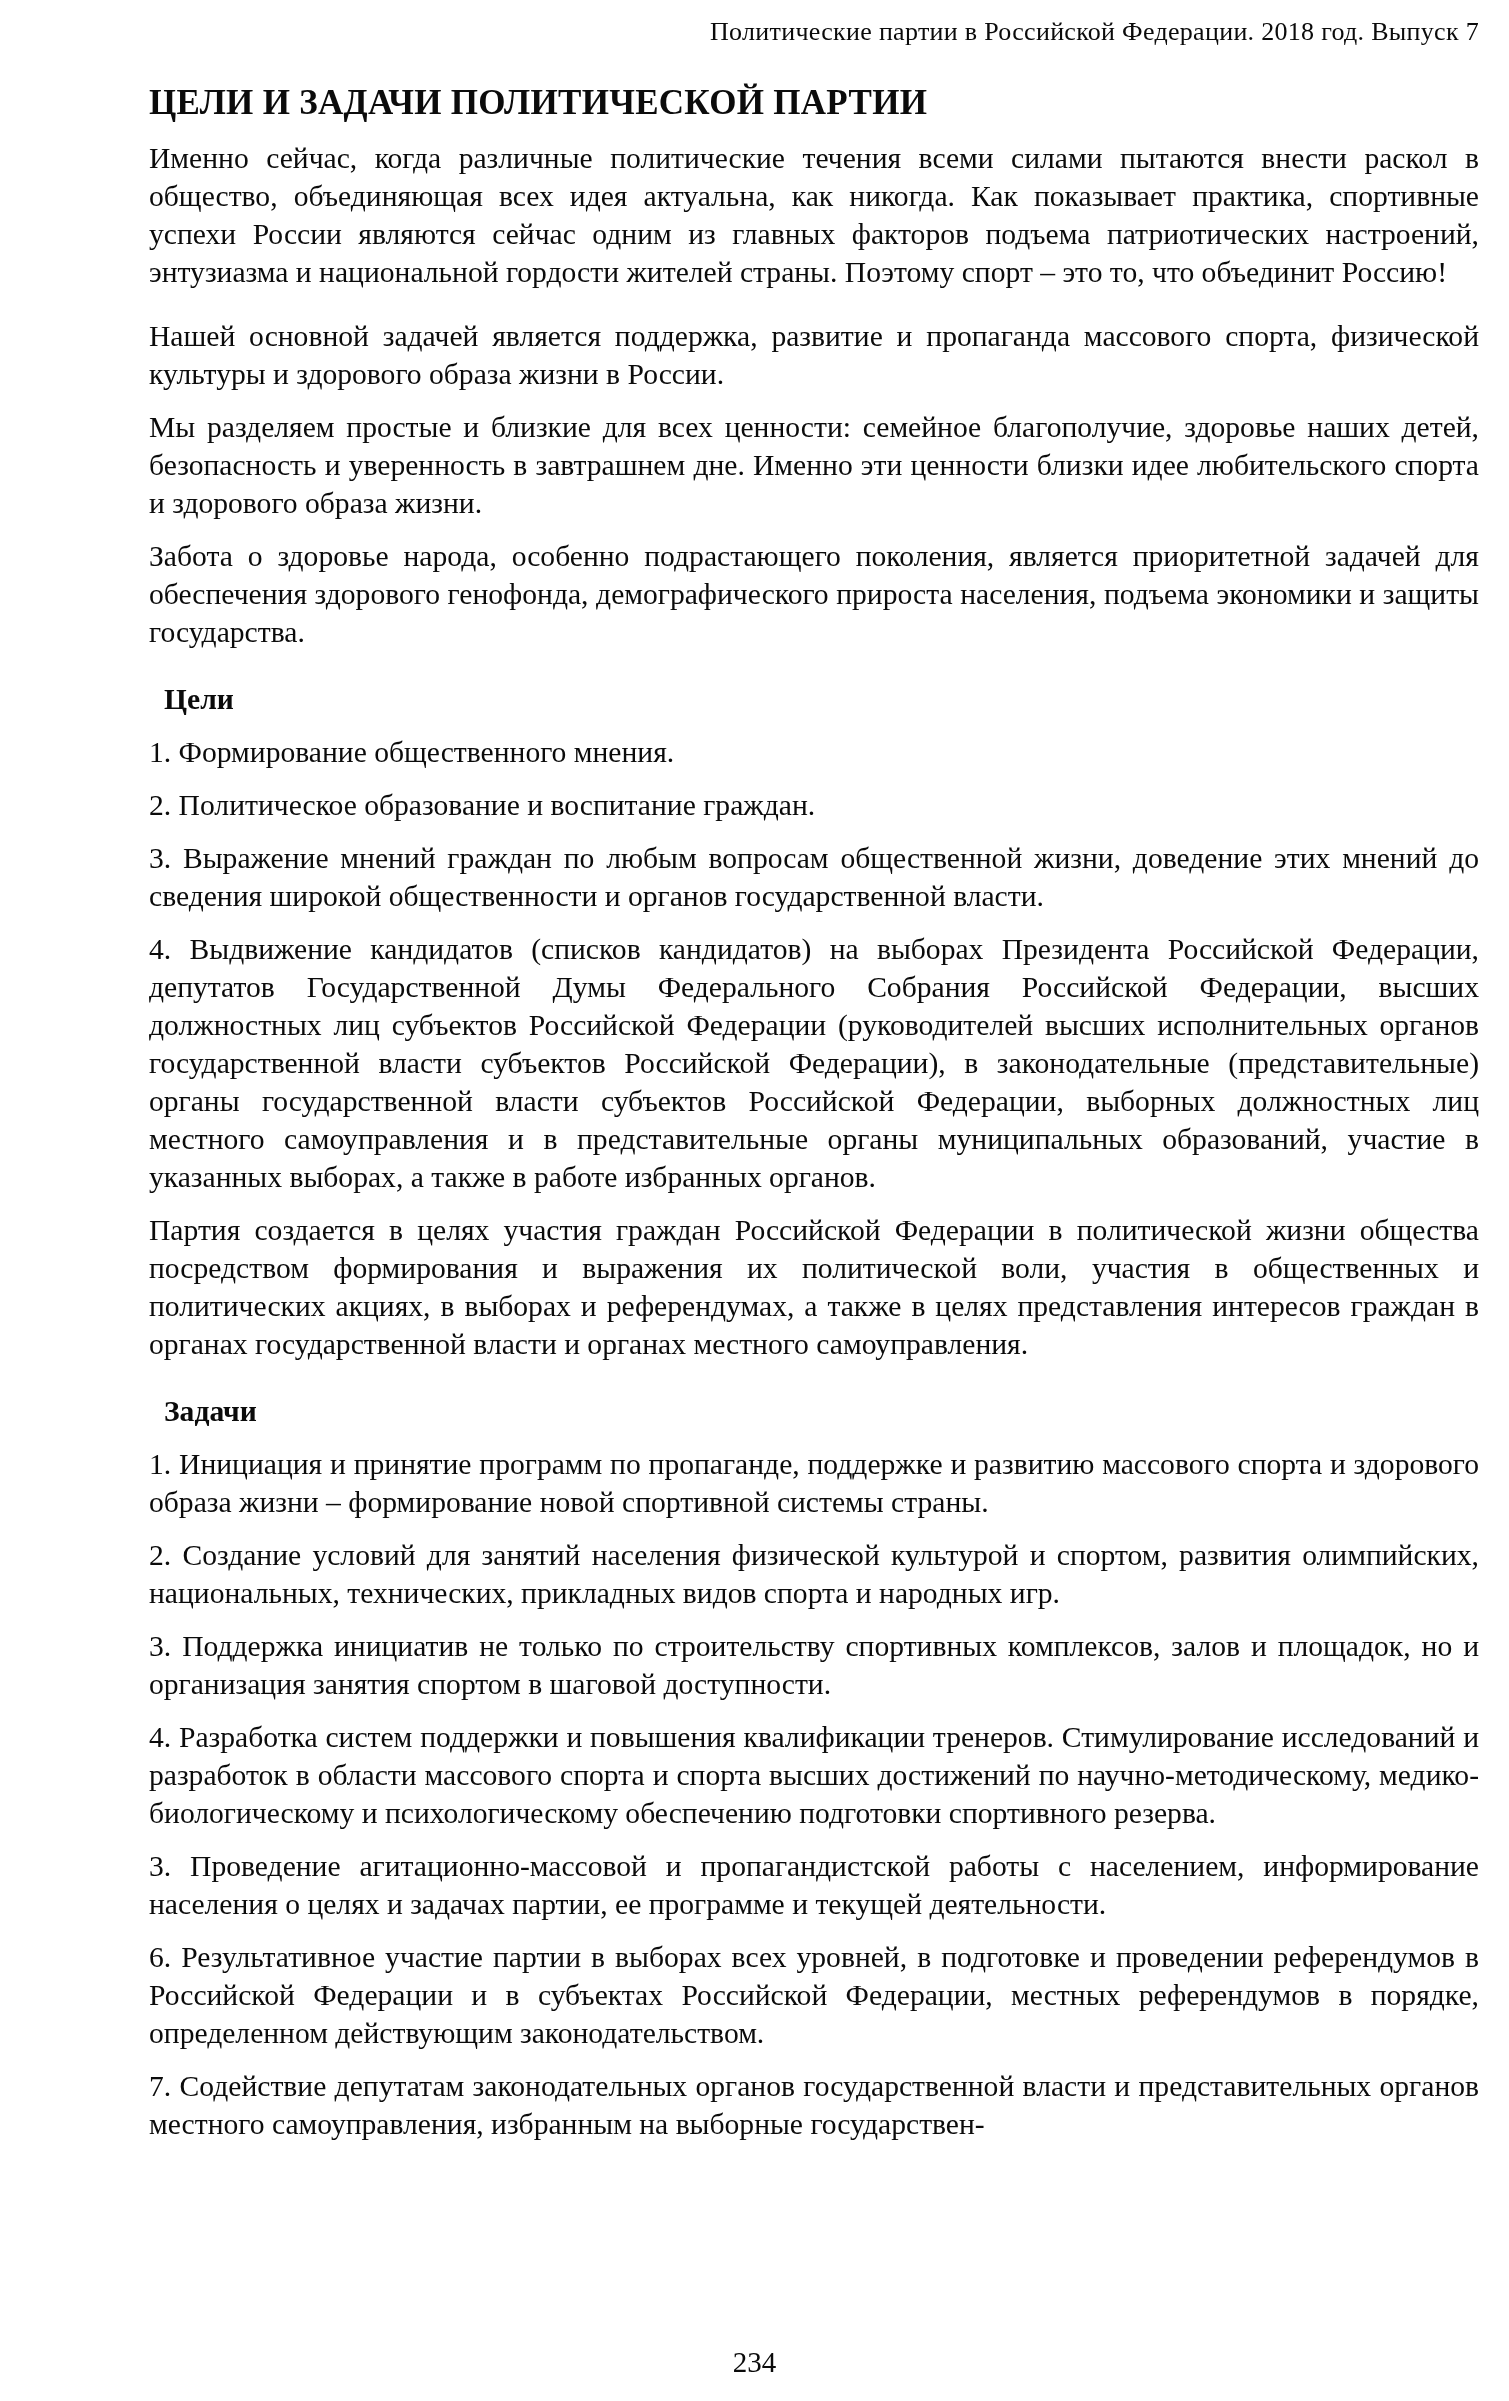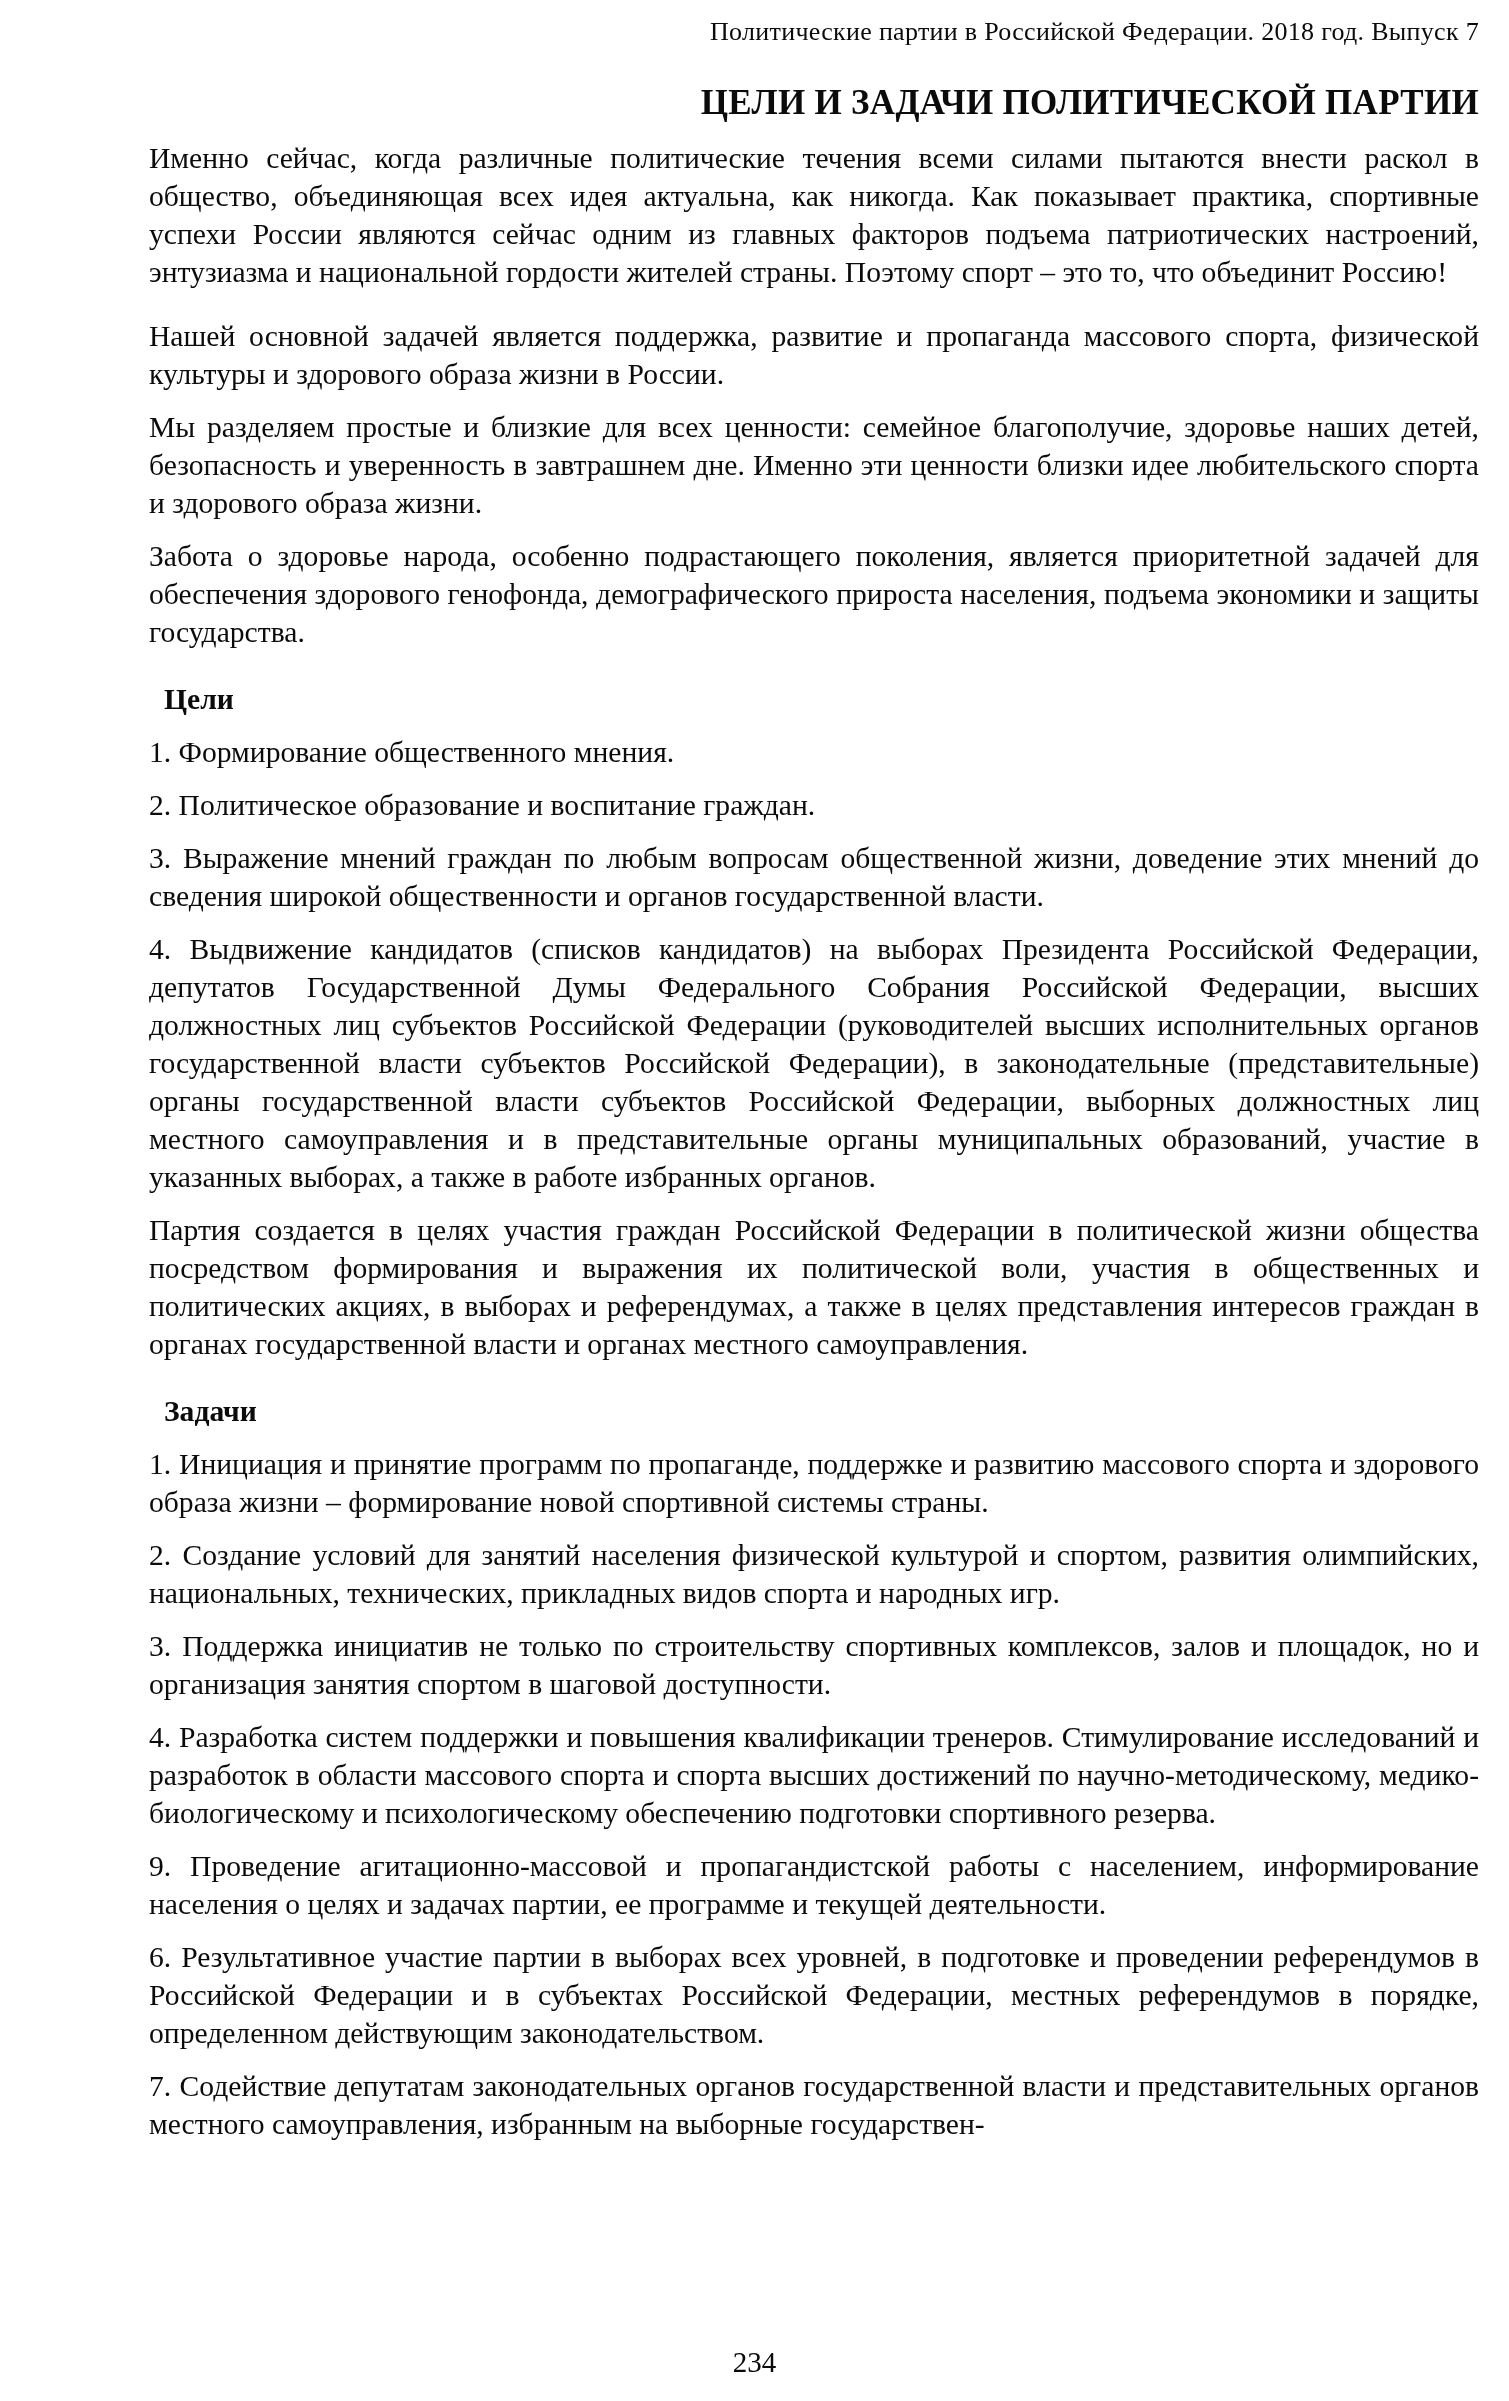--- a/index.html
+++ b/index.html
@@ -26,7 +26,7 @@
     white-space: nowrap;
   }
   .doc-title {
-    text-align: right;
+    text-align: left;
     font-weight: bold;
     font-size: 35px;
     line-height: 1.15;

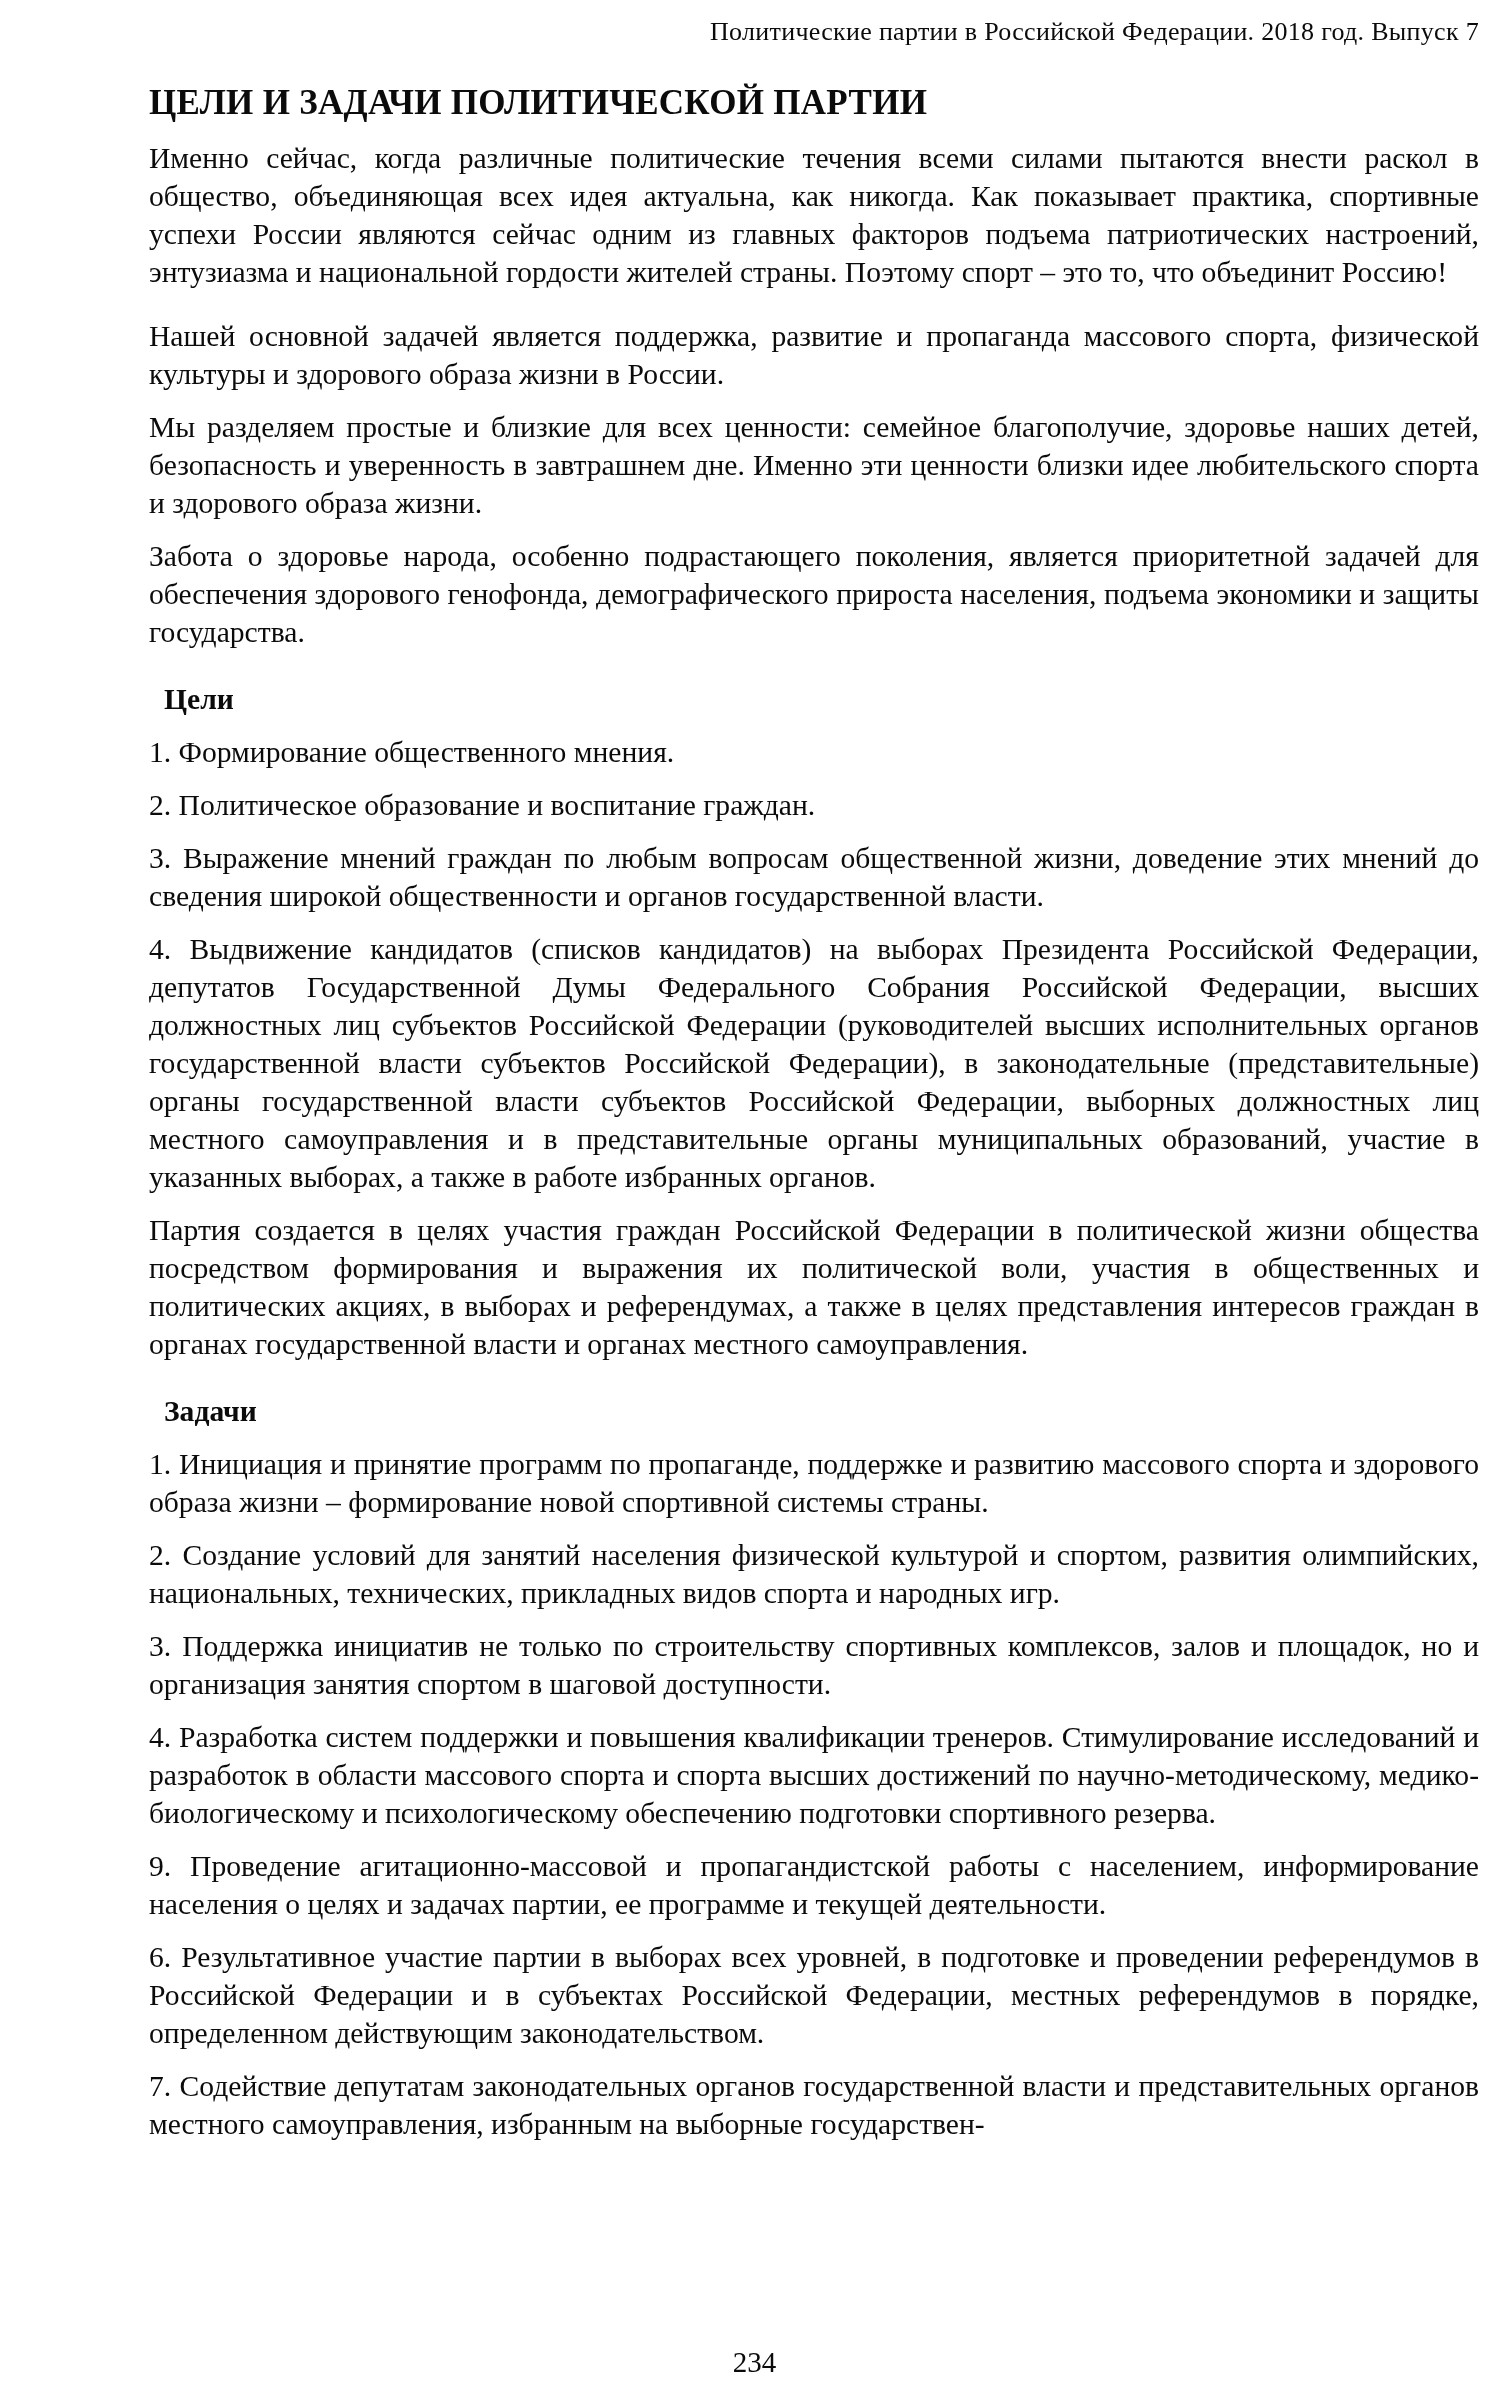--- a/index.html
+++ b/index.html
@@ -87,7 +87,7 @@
   <p class="para">2. Создание условий для занятий населения физической культурой и спортом, развития олимпийских, национальных, технических, прикладных видов спорта и народных игр.</p>
   <p class="para">3. Поддержка инициатив не только по строительству спортивных комплексов, залов и площадок, но и организация занятия спортом в шаговой доступности.</p>
   <p class="para">4. Разработка систем поддержки и повышения квалификации тренеров. Стимулирование исследований и разработок в области массового спорта и спорта высших достижений по научно-методическому, медико-биологическому и психологическому обеспечению подготовки спортивного резерва.</p>
-  <p class="para">9. Проведение агитационно-массовой и пропагандистской работы с населением, информирование населения о целях и задачах партии, ее программе и текущей деятельности.</p>
+  <p class="para">3. Проведение агитационно-массовой и пропагандистской работы с населением, информирование населения о целях и задачах партии, ее программе и текущей деятельности.</p>
   <p class="para">6. Результативное участие партии в выборах всех уровней, в подготовке и проведении референдумов в Российской Федерации и в субъектах Российской Федерации, местных референдумов в порядке, определенном действующим законодательством.</p>
   <p class="para">7. Содействие депутатам законодательных органов государственной власти и представительных органов местного самоуправления, избранным на выборные государствен-</p>
 

